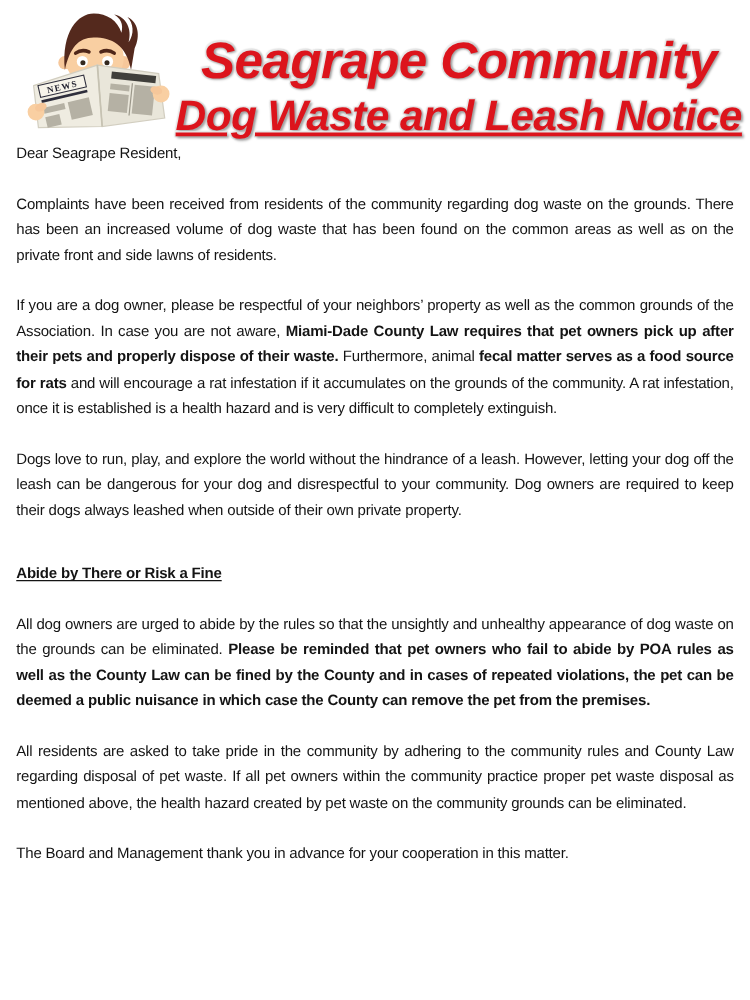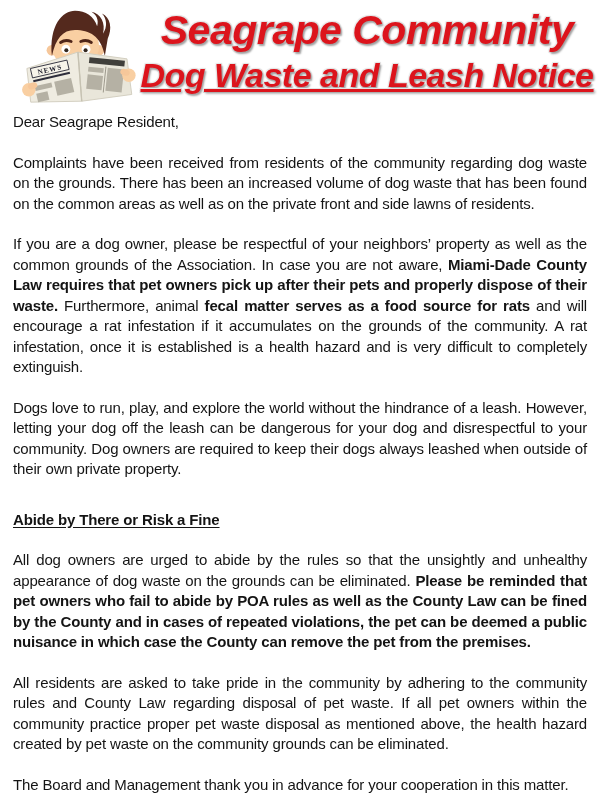--- a/index.html
+++ b/index.html
@@ -22,7 +22,7 @@
   }
   .icon-wrap svg { width: 100%; height: 100%; display: block; }
   .titles {
-    position: absolute; left: 138px; right: 4px; top: 6px;
+    position: absolute; left: 138px; right: 4px; top: 24px;
     text-align: center;
   }
   .title-line {

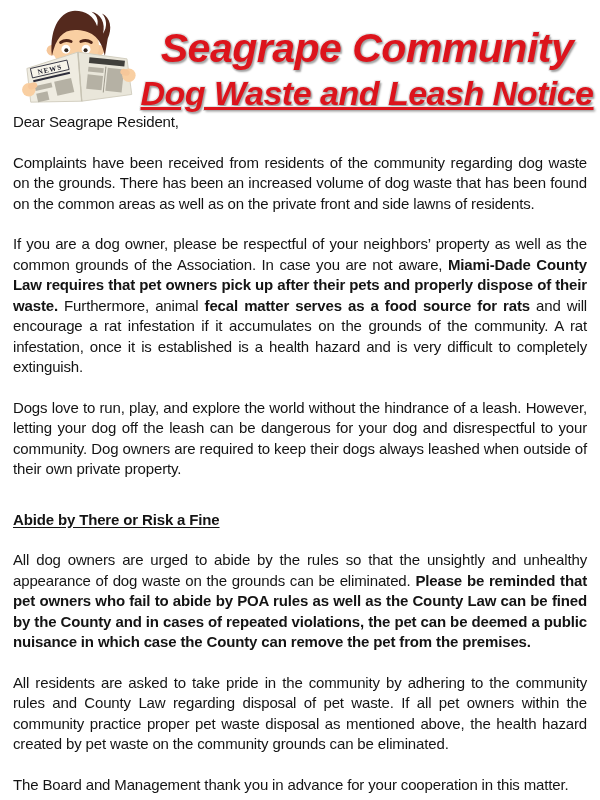--- a/index.html
+++ b/index.html
@@ -40,7 +40,7 @@
   .letter { padding: 8px 13px 0 13px; }
   .para {
     margin: 0 0 20px 0;
-    font-size: 15px;
+    font-size: 12px;
     line-height: 20.5px;
     letter-spacing: -0.15px;
   }

